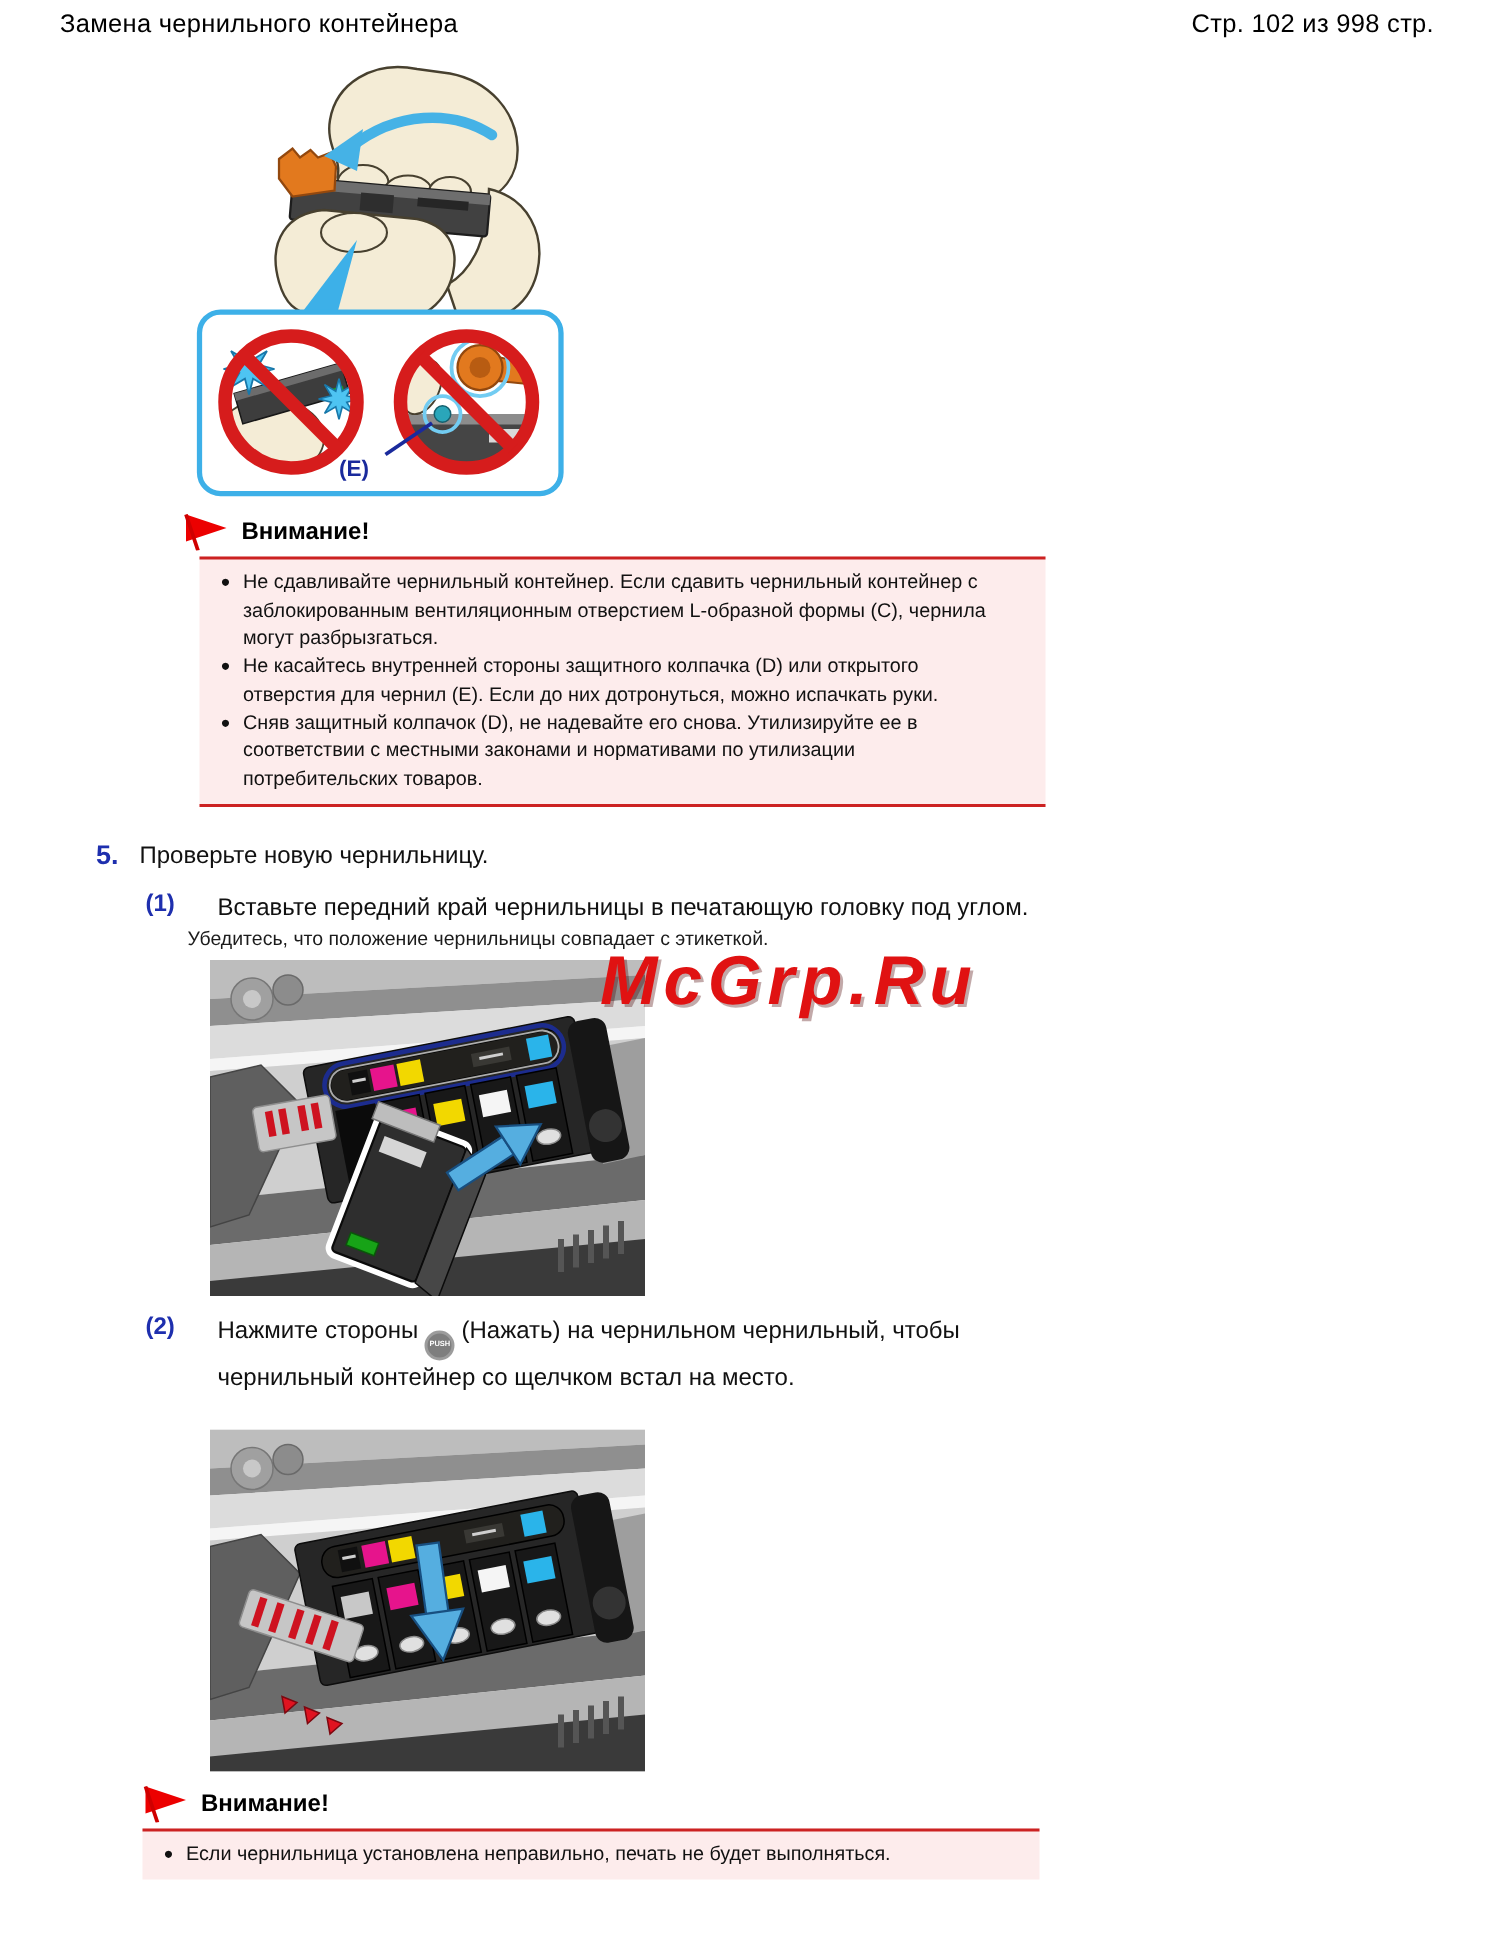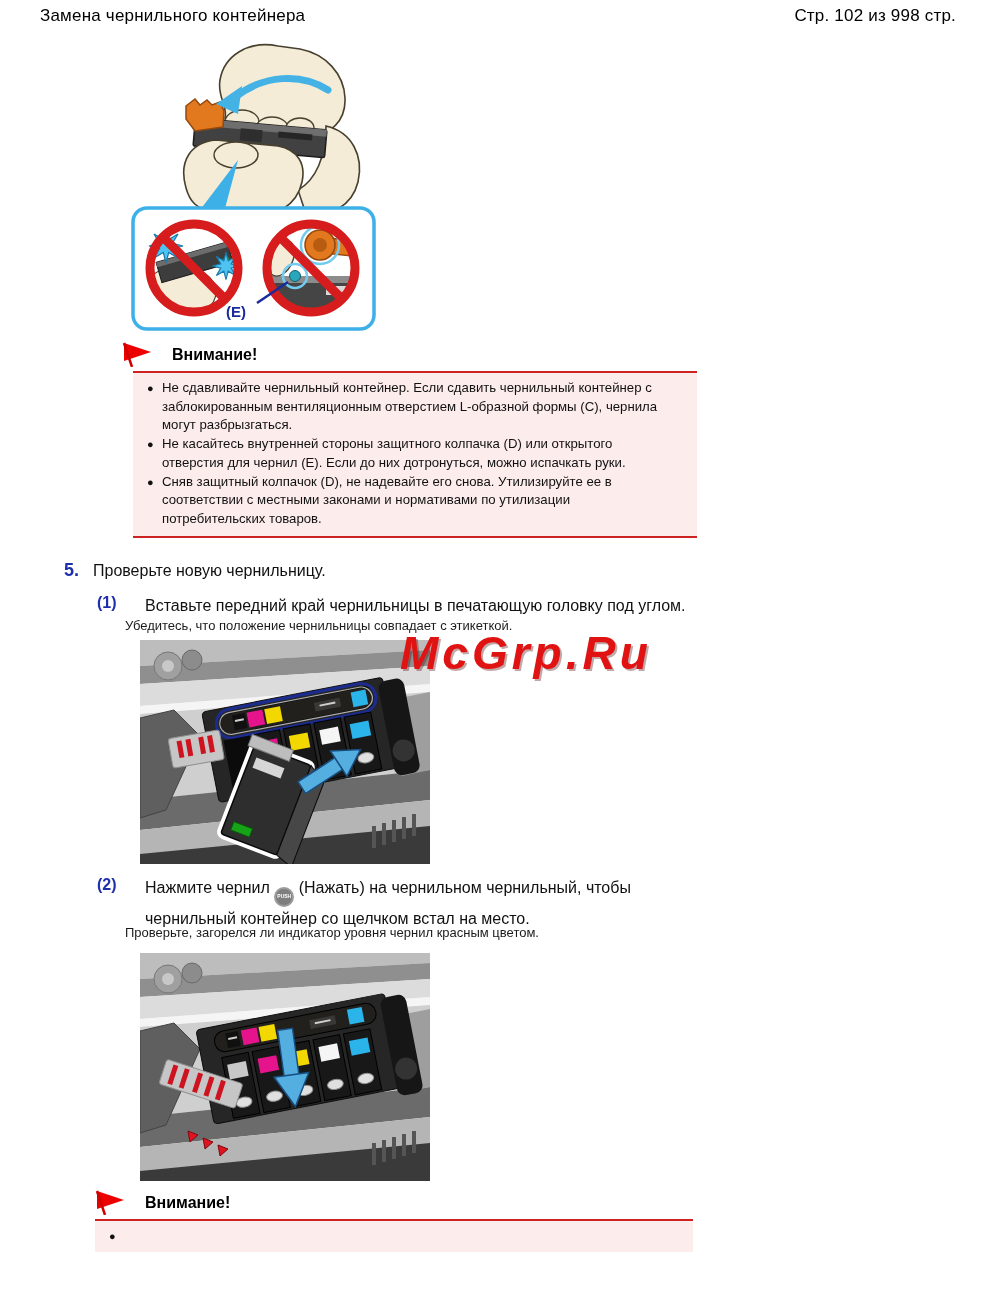--- a/index.html
+++ b/index.html
@@ -11,7 +11,7 @@
   .hdr{font-size:17px;color:#000;letter-spacing:.2px;}
 
   
-  .warn-head{display:flex;align-items:center;gap:20px;}
+  .warn-head{display:flex;align-items:center;gap:9px;}
   .warn-title{font-weight:bold;font-size:16px;color:#000;}
   .warn-box{background:#fdecec;border-top:2px solid #cc2222;padding:6px 14px 7px 14px;box-sizing:border-box;}
   .warn-box-top{border-bottom:2px solid #cc2222;}

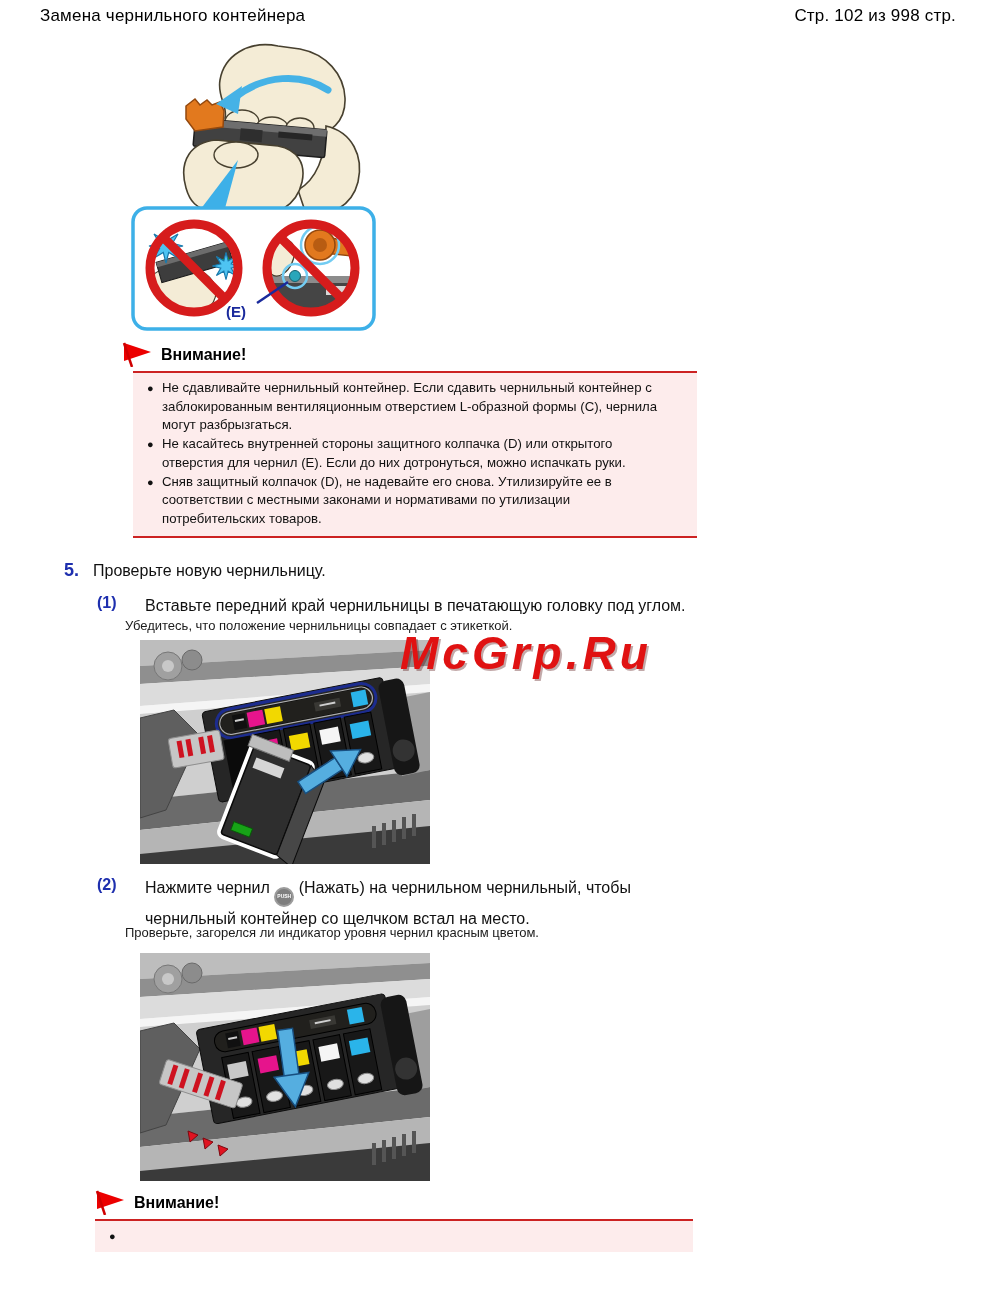--- a/index.html
+++ b/index.html
@@ -229,7 +229,7 @@
     <span class="sub-num">(2)</span>
     <div class="sub-text">
       <div>
-        <span>Нажмите чернил</span>
+        <span>Нажмите стороны</span>
         <span class="push-icon">PUSH</span>
         <span>(Нажать) на чернильном чернильный, чтобы</span>
       </div>

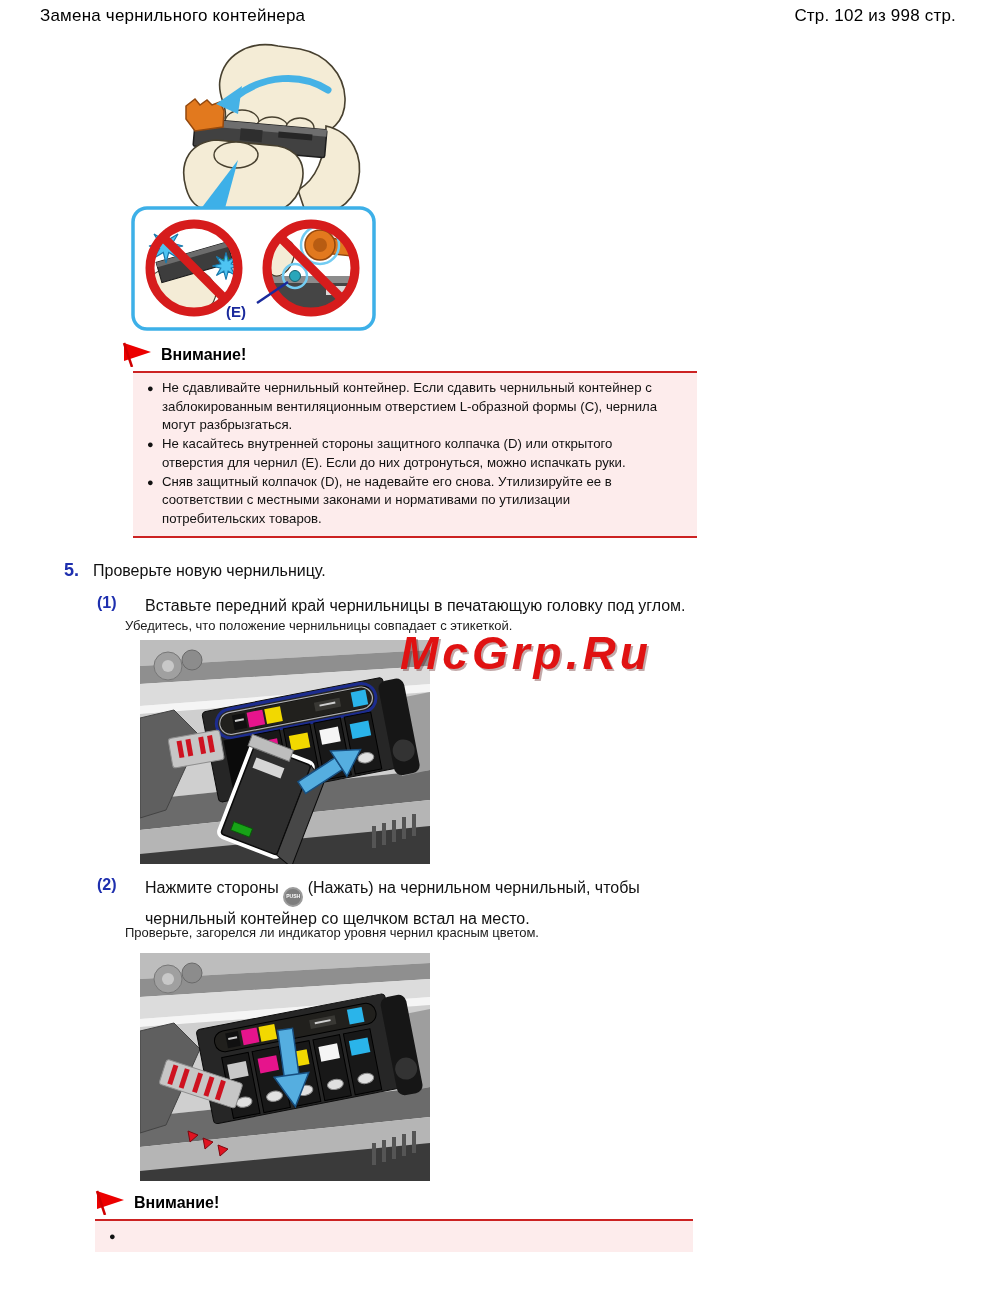--- a/index.html
+++ b/index.html
@@ -236,7 +236,6 @@
       <div>чернильный контейнер со щелчком встал на место.</div>
     </div>
   </div>
-  <div class="abs note" style="left:125px;top:925px;">Проверьте, загорелся ли индикатор уровня чернил красным цветом.</div>
 
   <svg class="abs fig" style="left:140px;top:953px;" width="290" height="228" viewBox="0 0 290 228">
     <rect x="0" y="0" width="290" height="228" fill="#ededed"></rect>

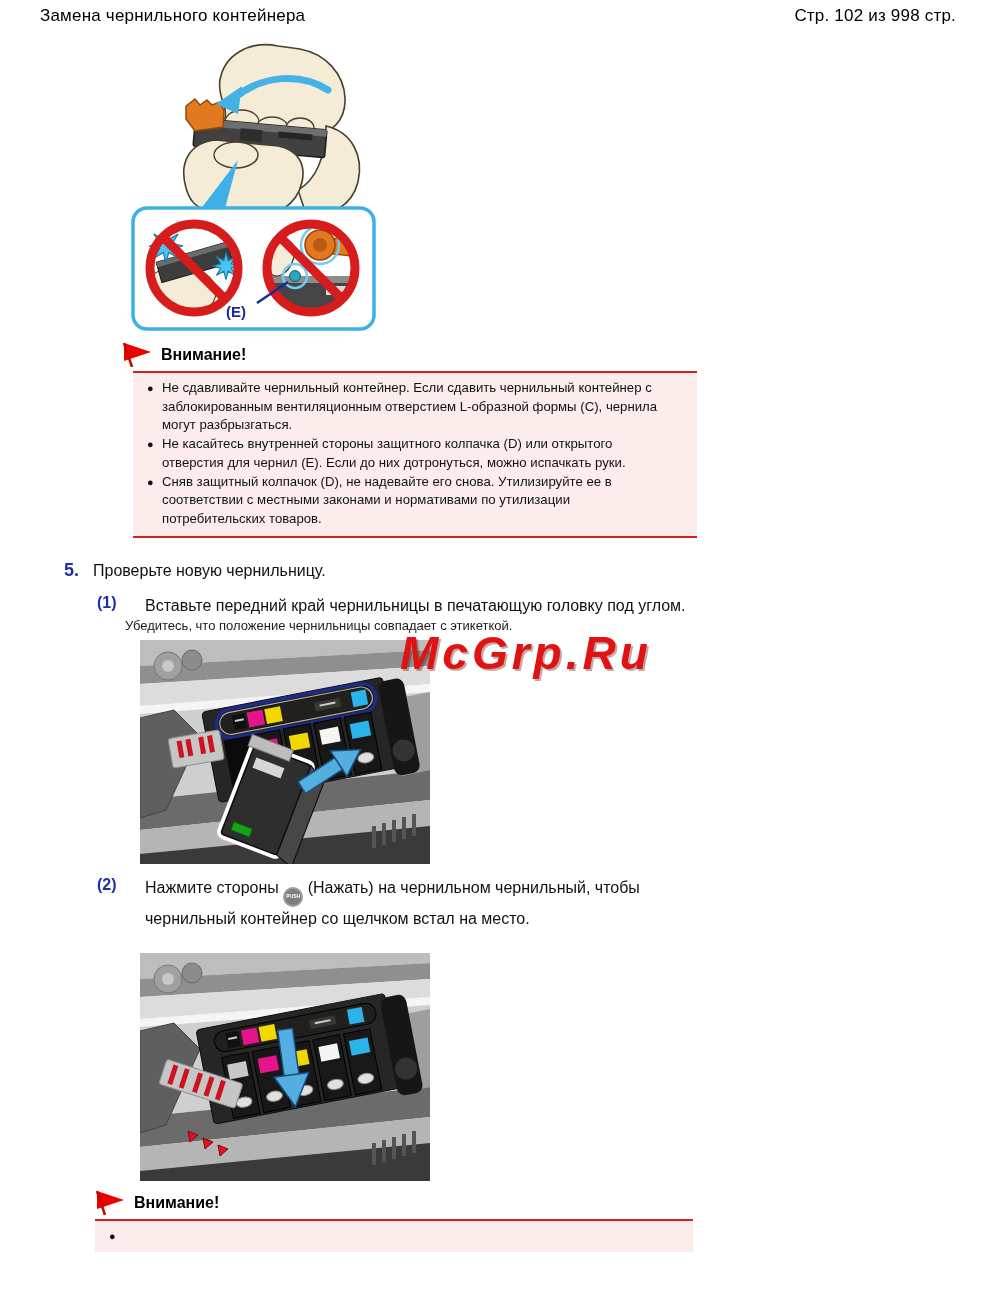--- a/index.html
+++ b/index.html
@@ -320,6 +320,7 @@
   <div class="abs warn-box" style="left:95px;top:1219px;width:598px;">
     <div class="w-item">
       <span class="w-bullet">●</span>
+      <span class="w-text" style="max-width:560px;">Если чернильница установлена неправильно, печать не будет выполняться.</span>
     </div>
   </div>
 

